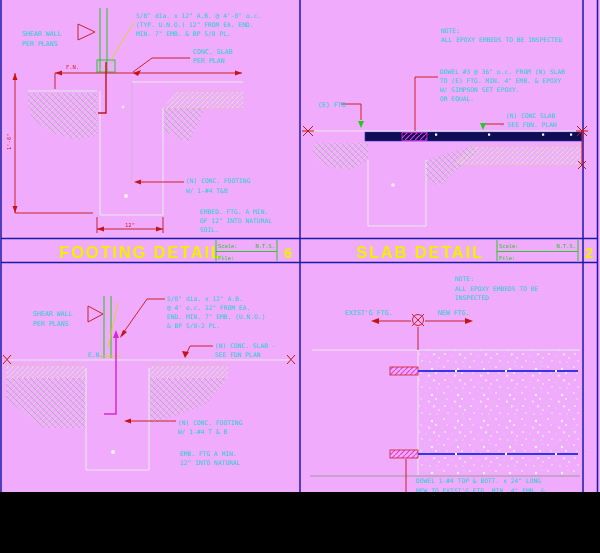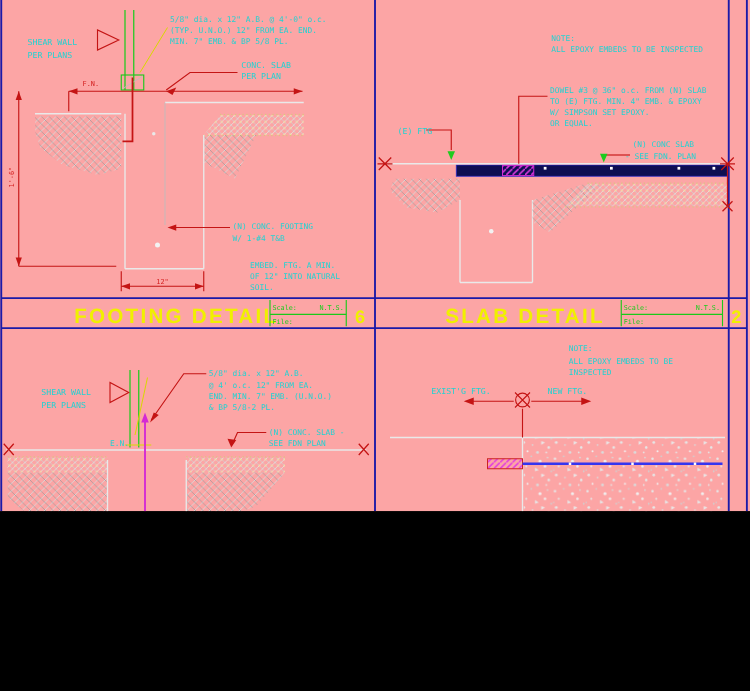--- a/index.html
+++ b/index.html
@@ -3,7 +3,7 @@
 <meta charset="utf-8">
 <style>
   html,body{margin:0;padding:0;background:#000;}
-  .stage{position:relative;width:600px;height:409px;background:#fca5a5;overflow:hidden;}
+  .stage{position:relative;width:600px;height:492px;background:#f0abfc;overflow:hidden;}
   svg{display:block;}
   text{font-family:"DejaVu Sans Mono",monospace;}
   .ct{fill:#22d2d2;font-size:6.3px;}

